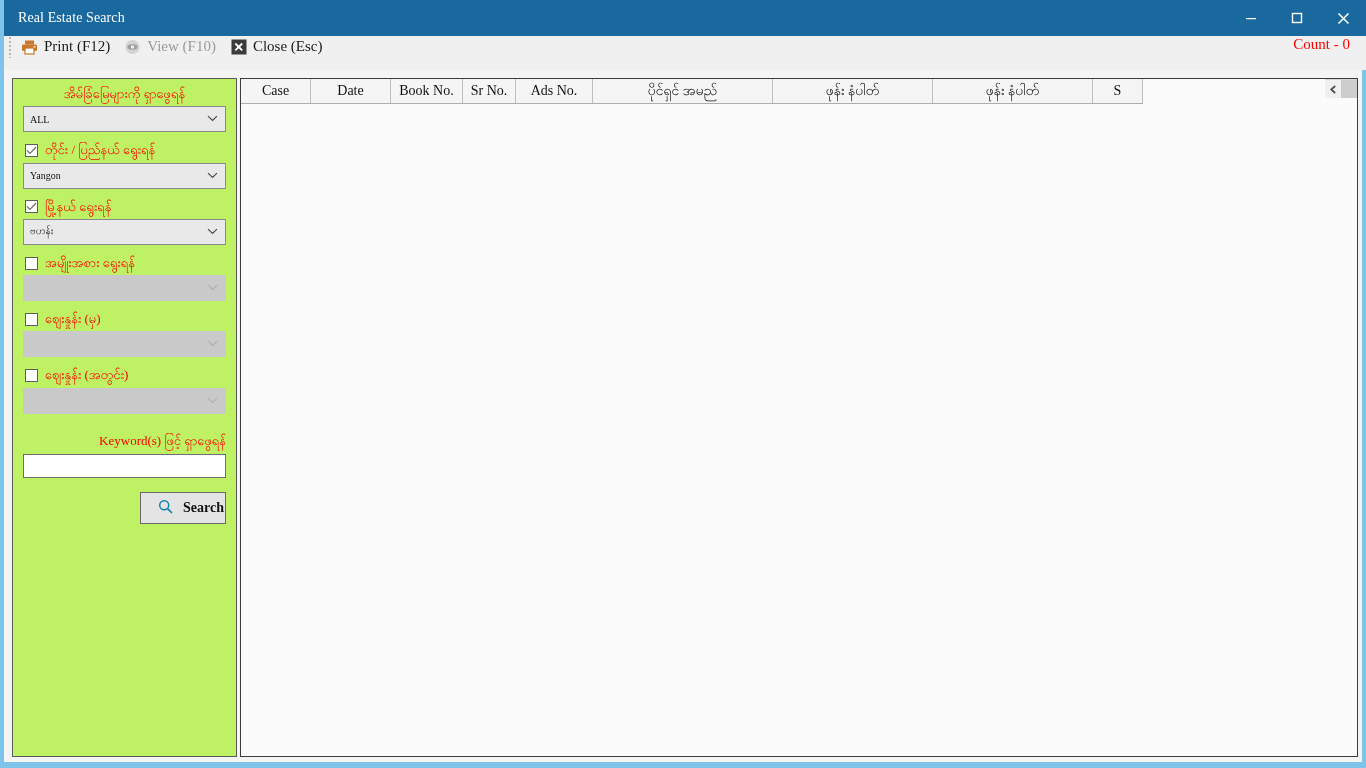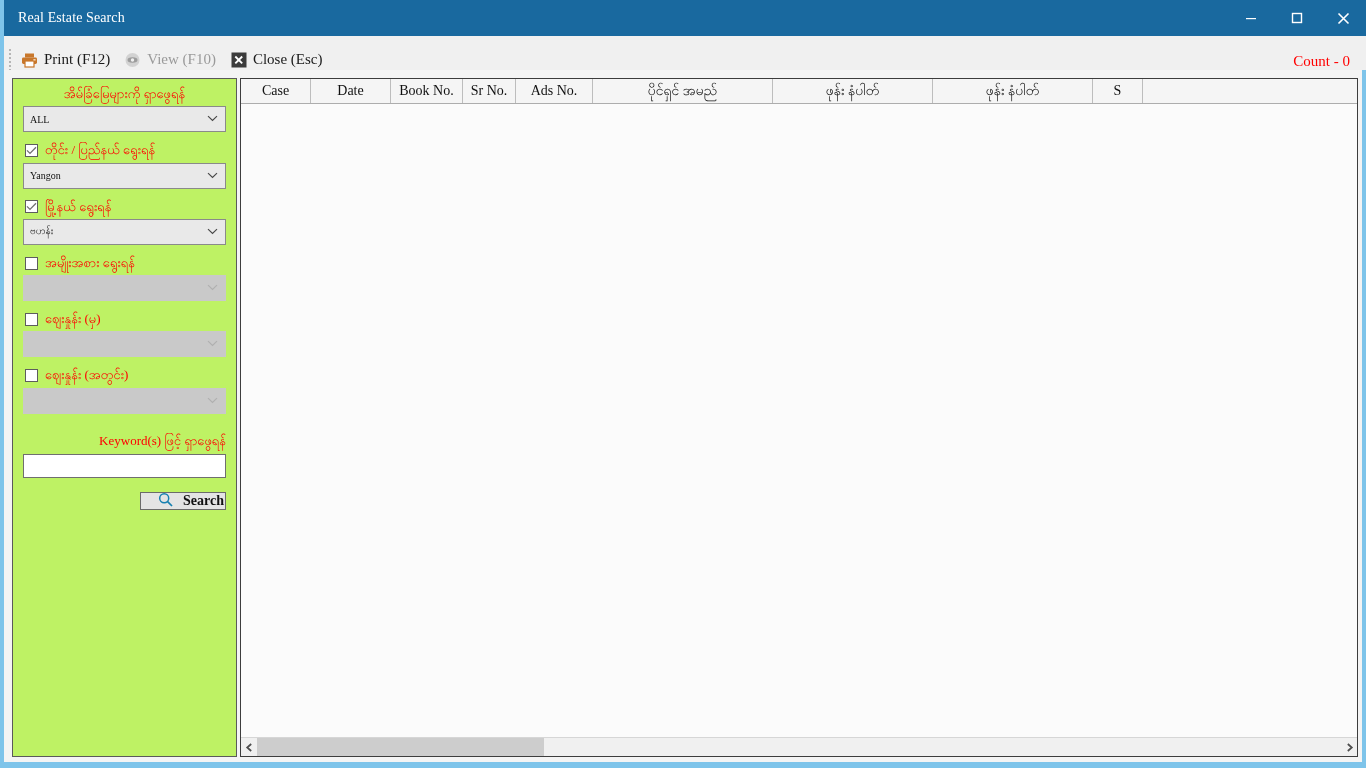--- a/index.html
+++ b/index.html
@@ -54,7 +54,7 @@
     height: 34px;
     background: #f0f0f0;
     display: flex;
-    align-items: flex-end;
+    align-items: flex-start;
   }
   #grip {
     width: 8px; height: 22px; margin-left: 3px;

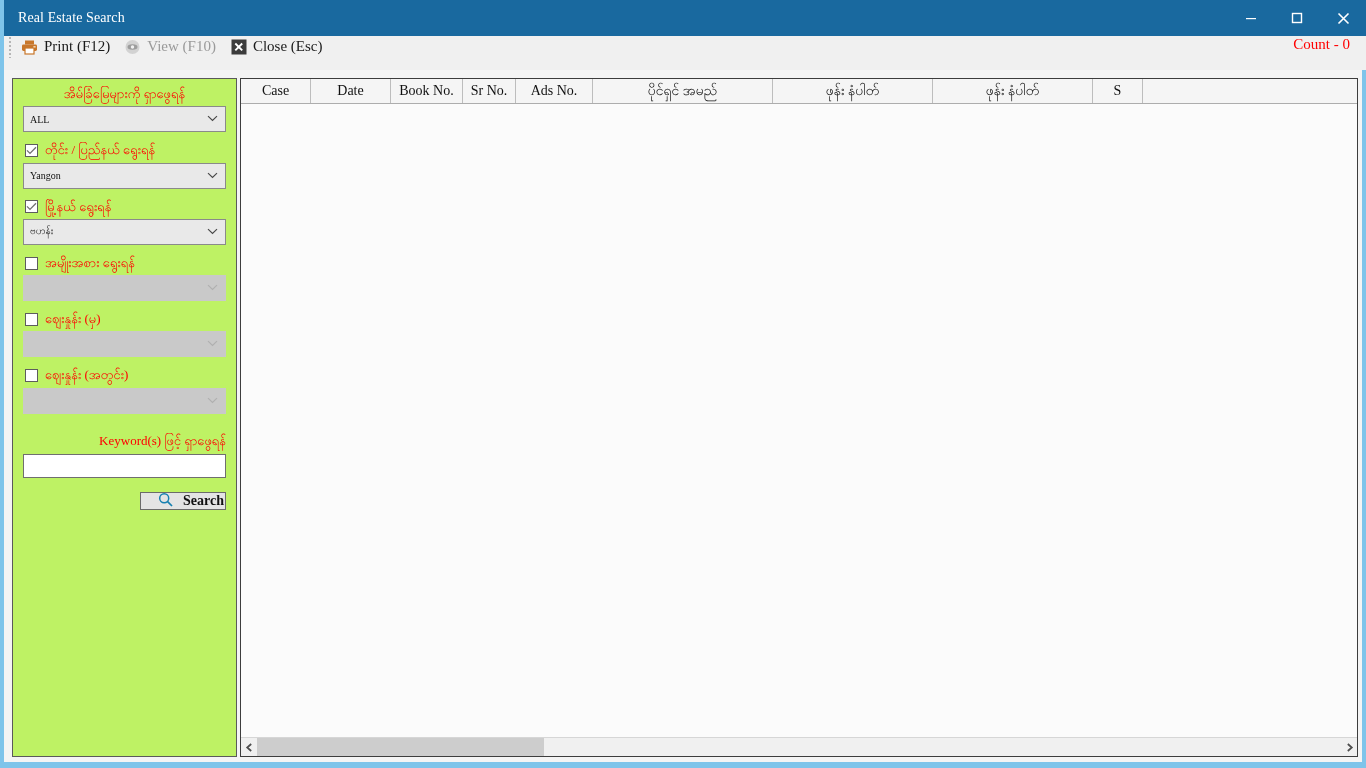--- a/index.html
+++ b/index.html
@@ -199,7 +199,6 @@
     border: 1px solid #3d3d3d;
     box-sizing: border-box;
     display: flex;
-    flex-direction: column;
     overflow: hidden;
   }
   #gridhead {

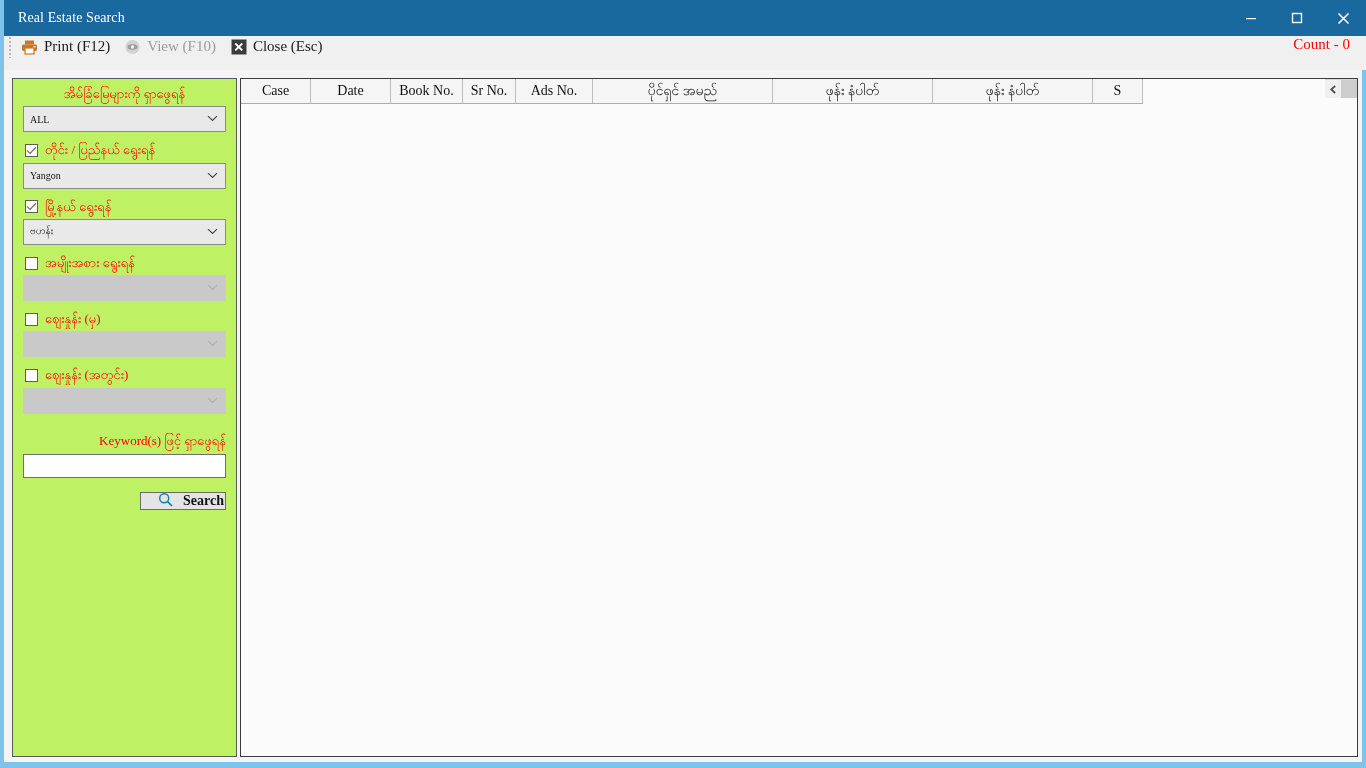--- a/index.html
+++ b/index.html
@@ -179,7 +179,7 @@
   .searchbtn {
     display: flex; align-items: center; justify-content: center;
     gap: 10px;
-    width: 86px; height: 18px;
+    width: 86px; height: 32px;
     box-sizing: border-box;
     background: #e4e4e4;
     border: 1px solid #6b6b6b;

